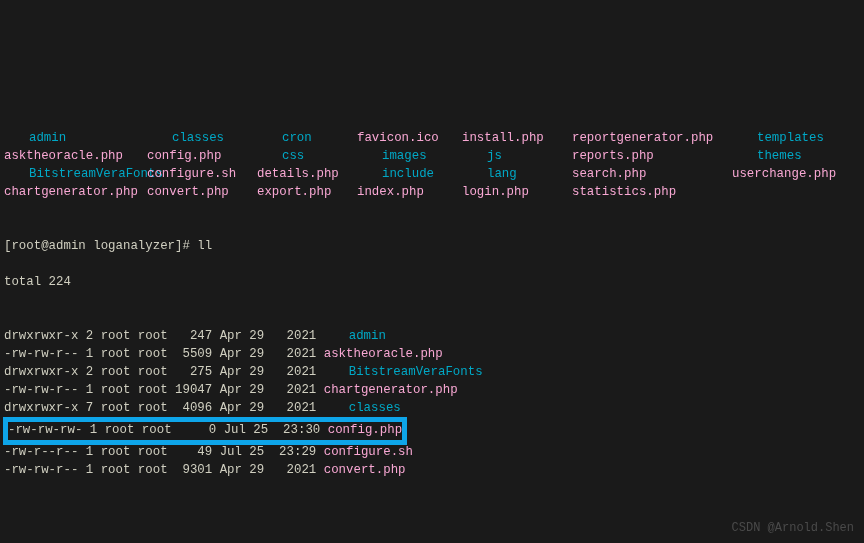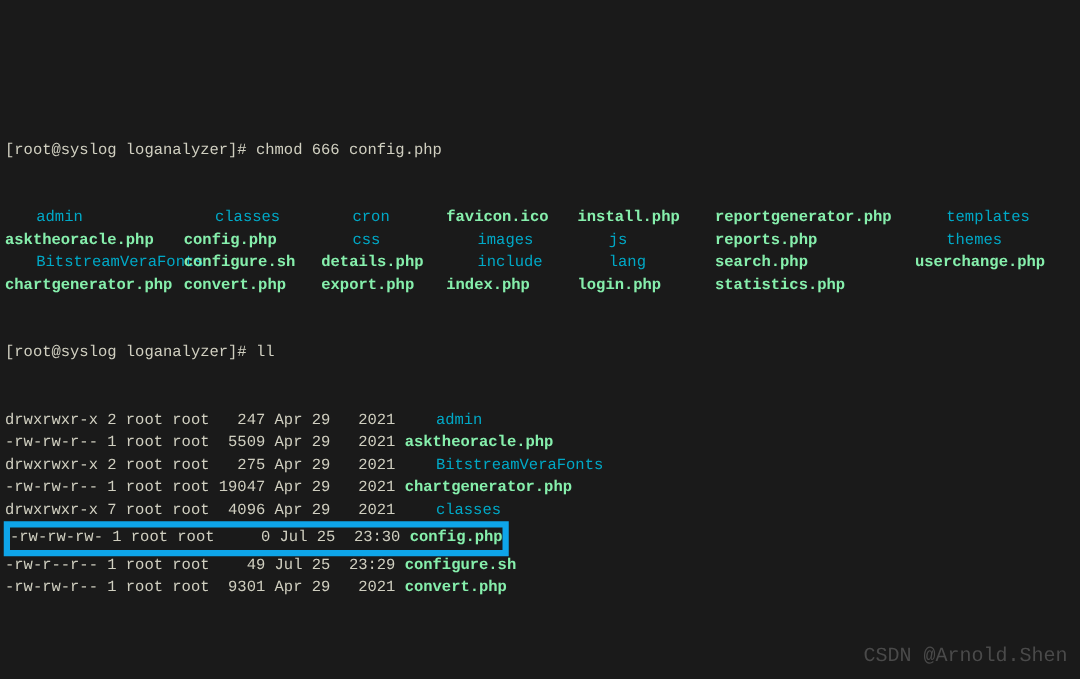--- a/index.html
+++ b/index.html
@@ -42,7 +42,6 @@
 
 <div>
 
-<div class="line"><span>[root@syslog loganalyzer]# chmod 666 config.php</span></div>
 
 <div class="ls-grid" id="ls-grid"><span class="cyan">admin</span><span class="cyan">classes</span><span class="cyan">cron</span><span class="gray">favicon.ico</span><span class="gray">install.php</span><span class="gray">reportgenerator.php</span><span class="cyan">templates</span><span class="gray">asktheoracle.php</span><span class="gray">config.php</span><span class="cyan">css</span><span class="cyan">images</span><span class="cyan">js</span><span class="gray">reports.php</span><span class="cyan">themes</span><span class="cyan">BitstreamVeraFonts</span><span class="gray">configure.sh</span><span class="gray">details.php</span><span class="cyan">include</span><span class="cyan">lang</span><span class="gray">search.php</span><span class="gray">userchange.php</span><span class="gray">chartgenerator.php</span><span class="gray">convert.php</span><span class="gray">export.php</span><span class="gray">index.php</span><span class="gray">login.php</span><span class="gray">statistics.php</span><span class="gray"></span></div>
 

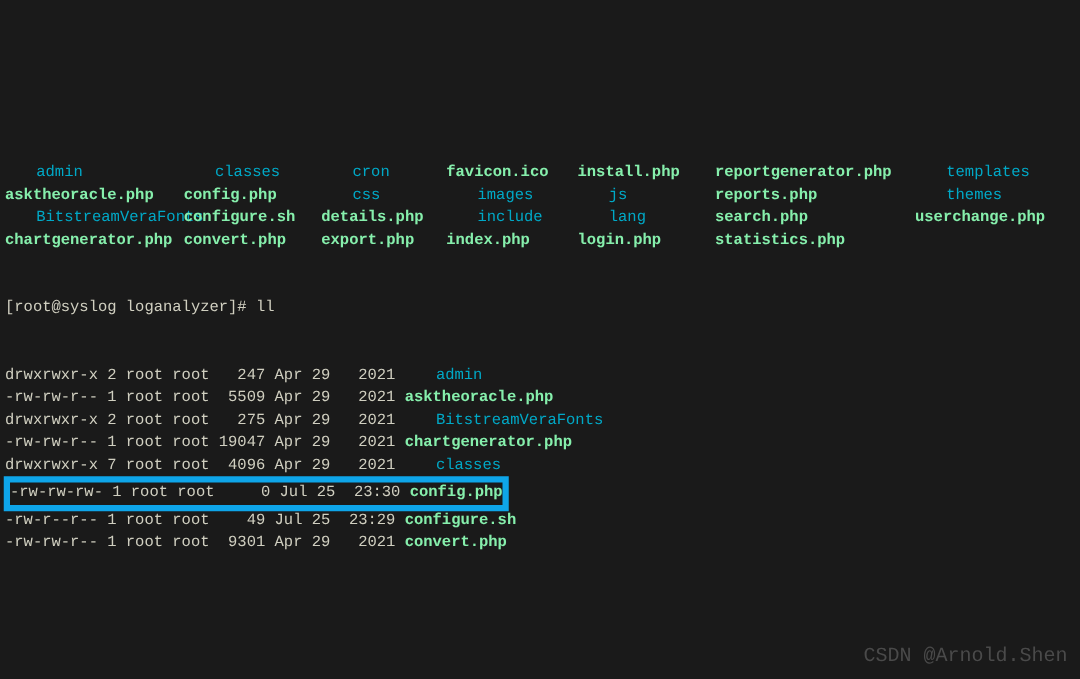--- a/index.html
+++ b/index.html
@@ -14,7 +14,7 @@
   }
   .line { white-space: pre; }
   .cyan { color: #00a8c6; margin-left: 25px; }
-  .gray { color: #86efac; font-weight: bold; }
+  .gray { color: #f9a8d4; }
   .highlight-box {
     display: inline-block;
     border: 5px solid #0ea5e9;

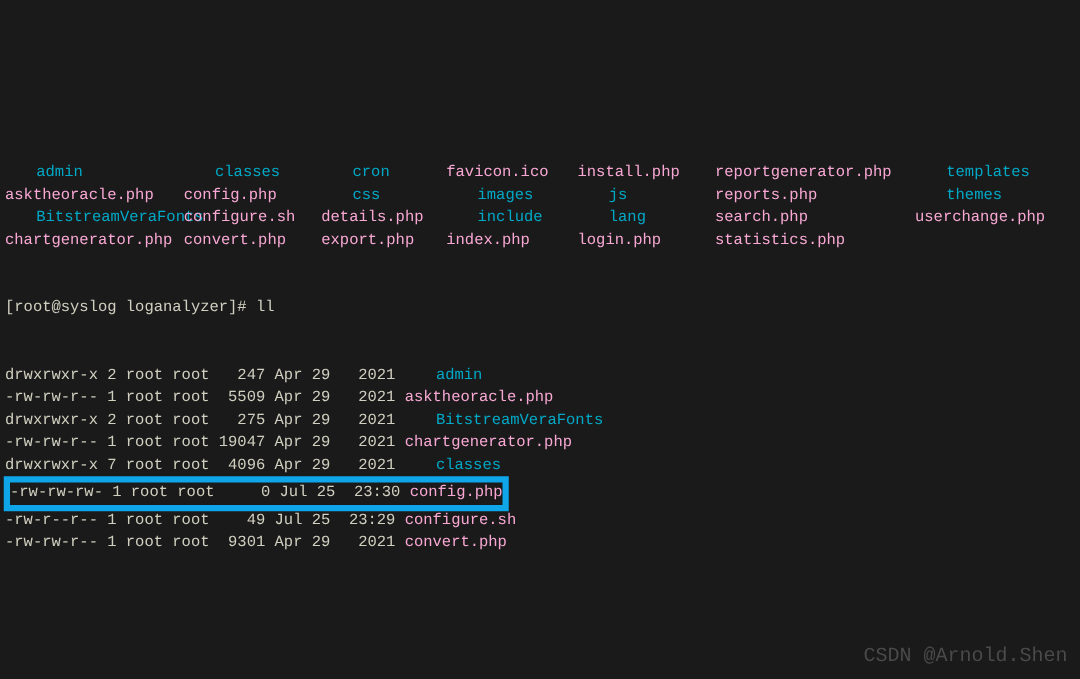--- a/index.html
+++ b/index.html
@@ -45,7 +45,7 @@
 
 <div class="ls-grid" id="ls-grid"><span class="cyan">admin</span><span class="cyan">classes</span><span class="cyan">cron</span><span class="gray">favicon.ico</span><span class="gray">install.php</span><span class="gray">reportgenerator.php</span><span class="cyan">templates</span><span class="gray">asktheoracle.php</span><span class="gray">config.php</span><span class="cyan">css</span><span class="cyan">images</span><span class="cyan">js</span><span class="gray">reports.php</span><span class="cyan">themes</span><span class="cyan">BitstreamVeraFonts</span><span class="gray">configure.sh</span><span class="gray">details.php</span><span class="cyan">include</span><span class="cyan">lang</span><span class="gray">search.php</span><span class="gray">userchange.php</span><span class="gray">chartgenerator.php</span><span class="gray">convert.php</span><span class="gray">export.php</span><span class="gray">index.php</span><span class="gray">login.php</span><span class="gray">statistics.php</span><span class="gray"></span></div>
 
-<div class="line"><span>[root@syslog loganalyzer]# ll</span></div>
+<div class="line"><span>[root@admin loganalyzer]# ll</span></div>
 
 <div id="ll-block"><div class="line"><span>drwxrwxr-x 2 root root   247 Apr 29   2021 </span><span class="cyan">admin</span></div><div class="line"><span>-rw-rw-r-- 1 root root  5509 Apr 29   2021 </span><span class="gray">asktheoracle.php</span></div><div class="line"><span>drwxrwxr-x 2 root root   275 Apr 29   2021 </span><span class="cyan">BitstreamVeraFonts</span></div><div class="line"><span>-rw-rw-r-- 1 root root 19047 Apr 29   2021 </span><span class="gray">chartgenerator.php</span></div><div class="line"><span>drwxrwxr-x 7 root root  4096 Apr 29   2021 </span><span class="cyan">classes</span></div><div class="line"><span class="highlight-box"><span>-rw-rw-rw- 1 root root     0 Jul 25  23:30 </span><span class="gray">config.php</span></span></div><div class="line"><span>-rw-r--r-- 1 root root    49 Jul 25  23:29 </span><span class="gray">configure.sh</span></div><div class="line"><span>-rw-rw-r-- 1 root root  9301 Apr 29   2021 </span><span class="gray">convert.php</span></div></div>
 

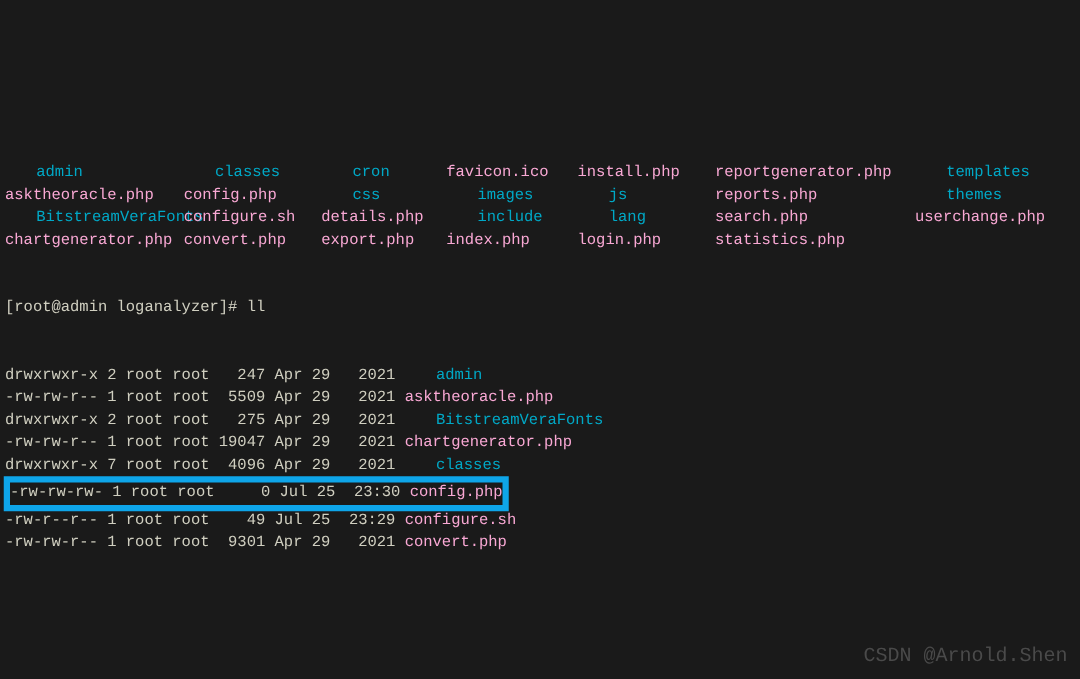--- a/index.html
+++ b/index.html
@@ -46,6 +46,7 @@
 <div class="ls-grid" id="ls-grid"><span class="cyan">admin</span><span class="cyan">classes</span><span class="cyan">cron</span><span class="gray">favicon.ico</span><span class="gray">install.php</span><span class="gray">reportgenerator.php</span><span class="cyan">templates</span><span class="gray">asktheoracle.php</span><span class="gray">config.php</span><span class="cyan">css</span><span class="cyan">images</span><span class="cyan">js</span><span class="gray">reports.php</span><span class="cyan">themes</span><span class="cyan">BitstreamVeraFonts</span><span class="gray">configure.sh</span><span class="gray">details.php</span><span class="cyan">include</span><span class="cyan">lang</span><span class="gray">search.php</span><span class="gray">userchange.php</span><span class="gray">chartgenerator.php</span><span class="gray">convert.php</span><span class="gray">export.php</span><span class="gray">index.php</span><span class="gray">login.php</span><span class="gray">statistics.php</span><span class="gray"></span></div>
 
 <div class="line"><span>[root@admin loganalyzer]# ll</span></div>
+<div class="line"><span>total 224</span></div>
 
 <div id="ll-block"><div class="line"><span>drwxrwxr-x 2 root root   247 Apr 29   2021 </span><span class="cyan">admin</span></div><div class="line"><span>-rw-rw-r-- 1 root root  5509 Apr 29   2021 </span><span class="gray">asktheoracle.php</span></div><div class="line"><span>drwxrwxr-x 2 root root   275 Apr 29   2021 </span><span class="cyan">BitstreamVeraFonts</span></div><div class="line"><span>-rw-rw-r-- 1 root root 19047 Apr 29   2021 </span><span class="gray">chartgenerator.php</span></div><div class="line"><span>drwxrwxr-x 7 root root  4096 Apr 29   2021 </span><span class="cyan">classes</span></div><div class="line"><span class="highlight-box"><span>-rw-rw-rw- 1 root root     0 Jul 25  23:30 </span><span class="gray">config.php</span></span></div><div class="line"><span>-rw-r--r-- 1 root root    49 Jul 25  23:29 </span><span class="gray">configure.sh</span></div><div class="line"><span>-rw-rw-r-- 1 root root  9301 Apr 29   2021 </span><span class="gray">convert.php</span></div></div>
 

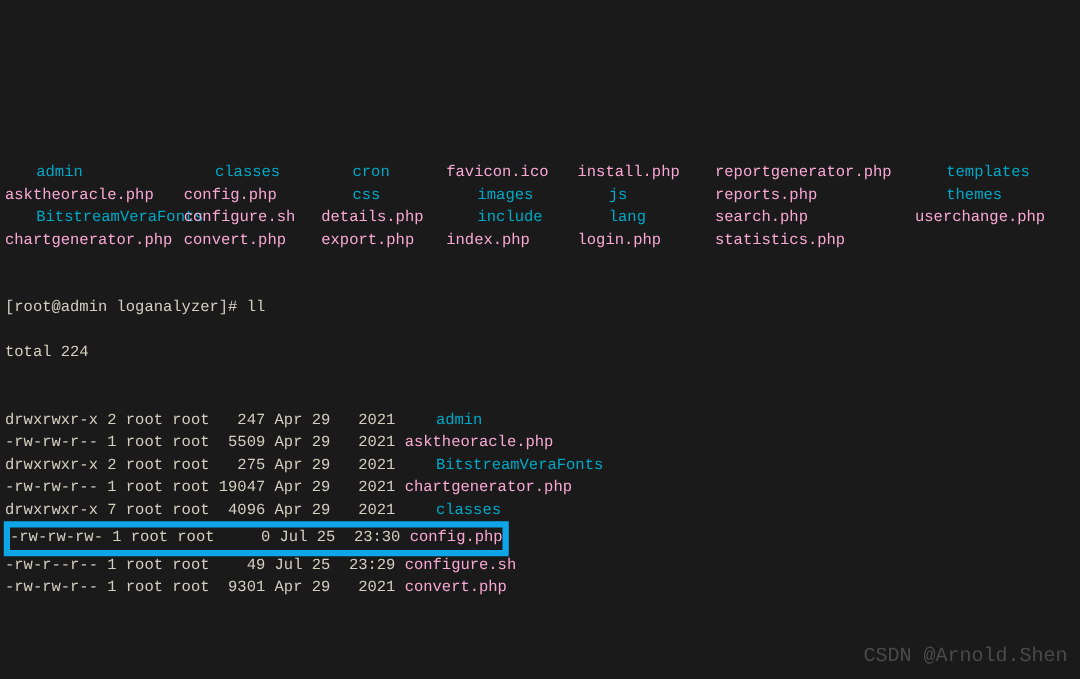--- a/index.html
+++ b/index.html
@@ -26,7 +26,7 @@
     bottom: 6px;
     right: 10px;
     color: #4a4a4a;
-    font-size: 16px;
+    font-size: 12px;
   }
   .ls-grid {
     display: grid;

